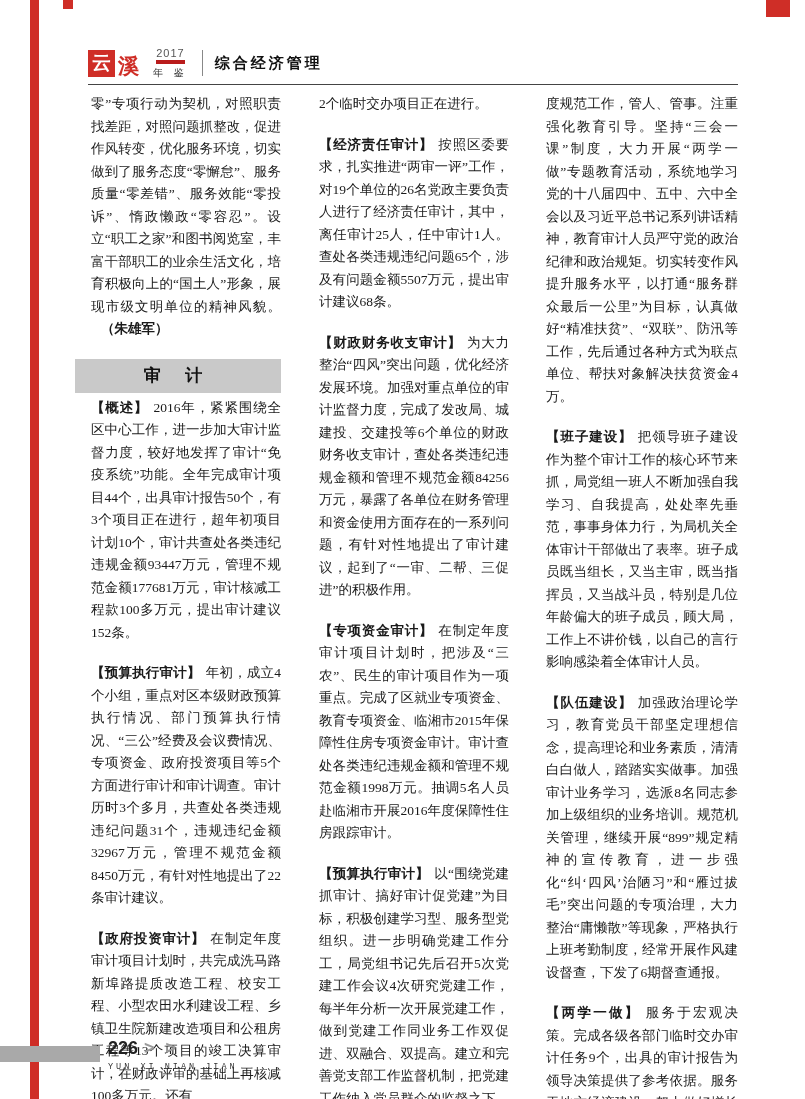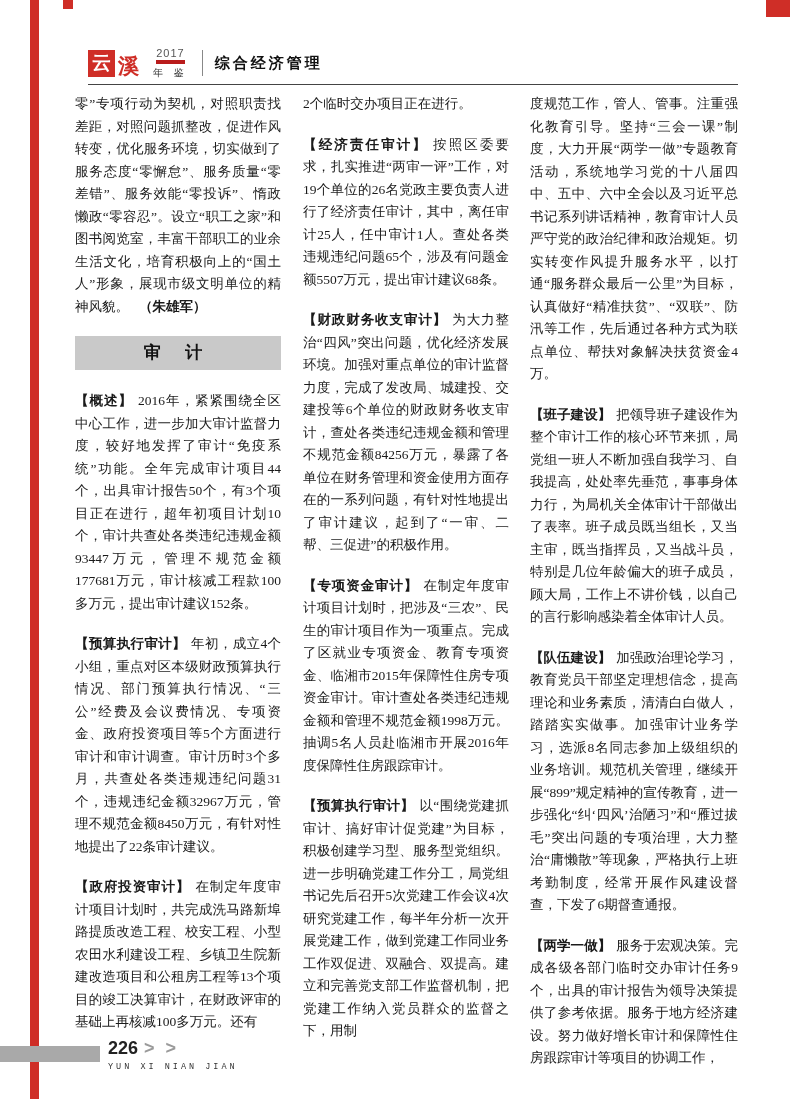--- a/index.html
+++ b/index.html
@@ -67,7 +67,7 @@
   .col2 { left: 303px; width: 206px; }
   .col3 { left: 530px; width: 208px; }
 
-  .col p { margin: 0 0 18px 0; }
+  .col p { margin: 0 0 18px 16px; }
   .entry-head {
     font-weight: bold;
     font-family: "Liberation Sans", sans-serif;

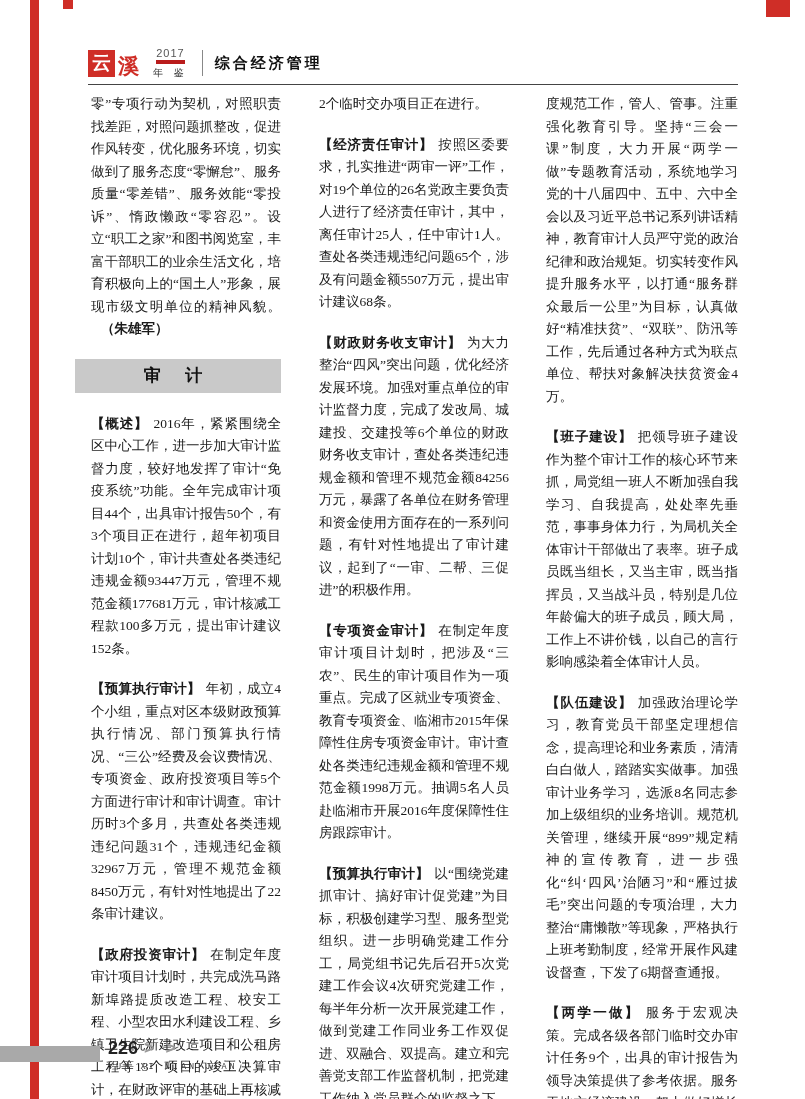--- a/index.html
+++ b/index.html
@@ -81,7 +81,7 @@
     text-align: center;
     font-size: 17px; font-weight: bold; letter-spacing: 10px;
     font-family: "Liberation Sans", sans-serif;
-    margin: 14px 0 20px 0;
+    margin: 14px 0 4px 0;
     color: #111;
   }
 

